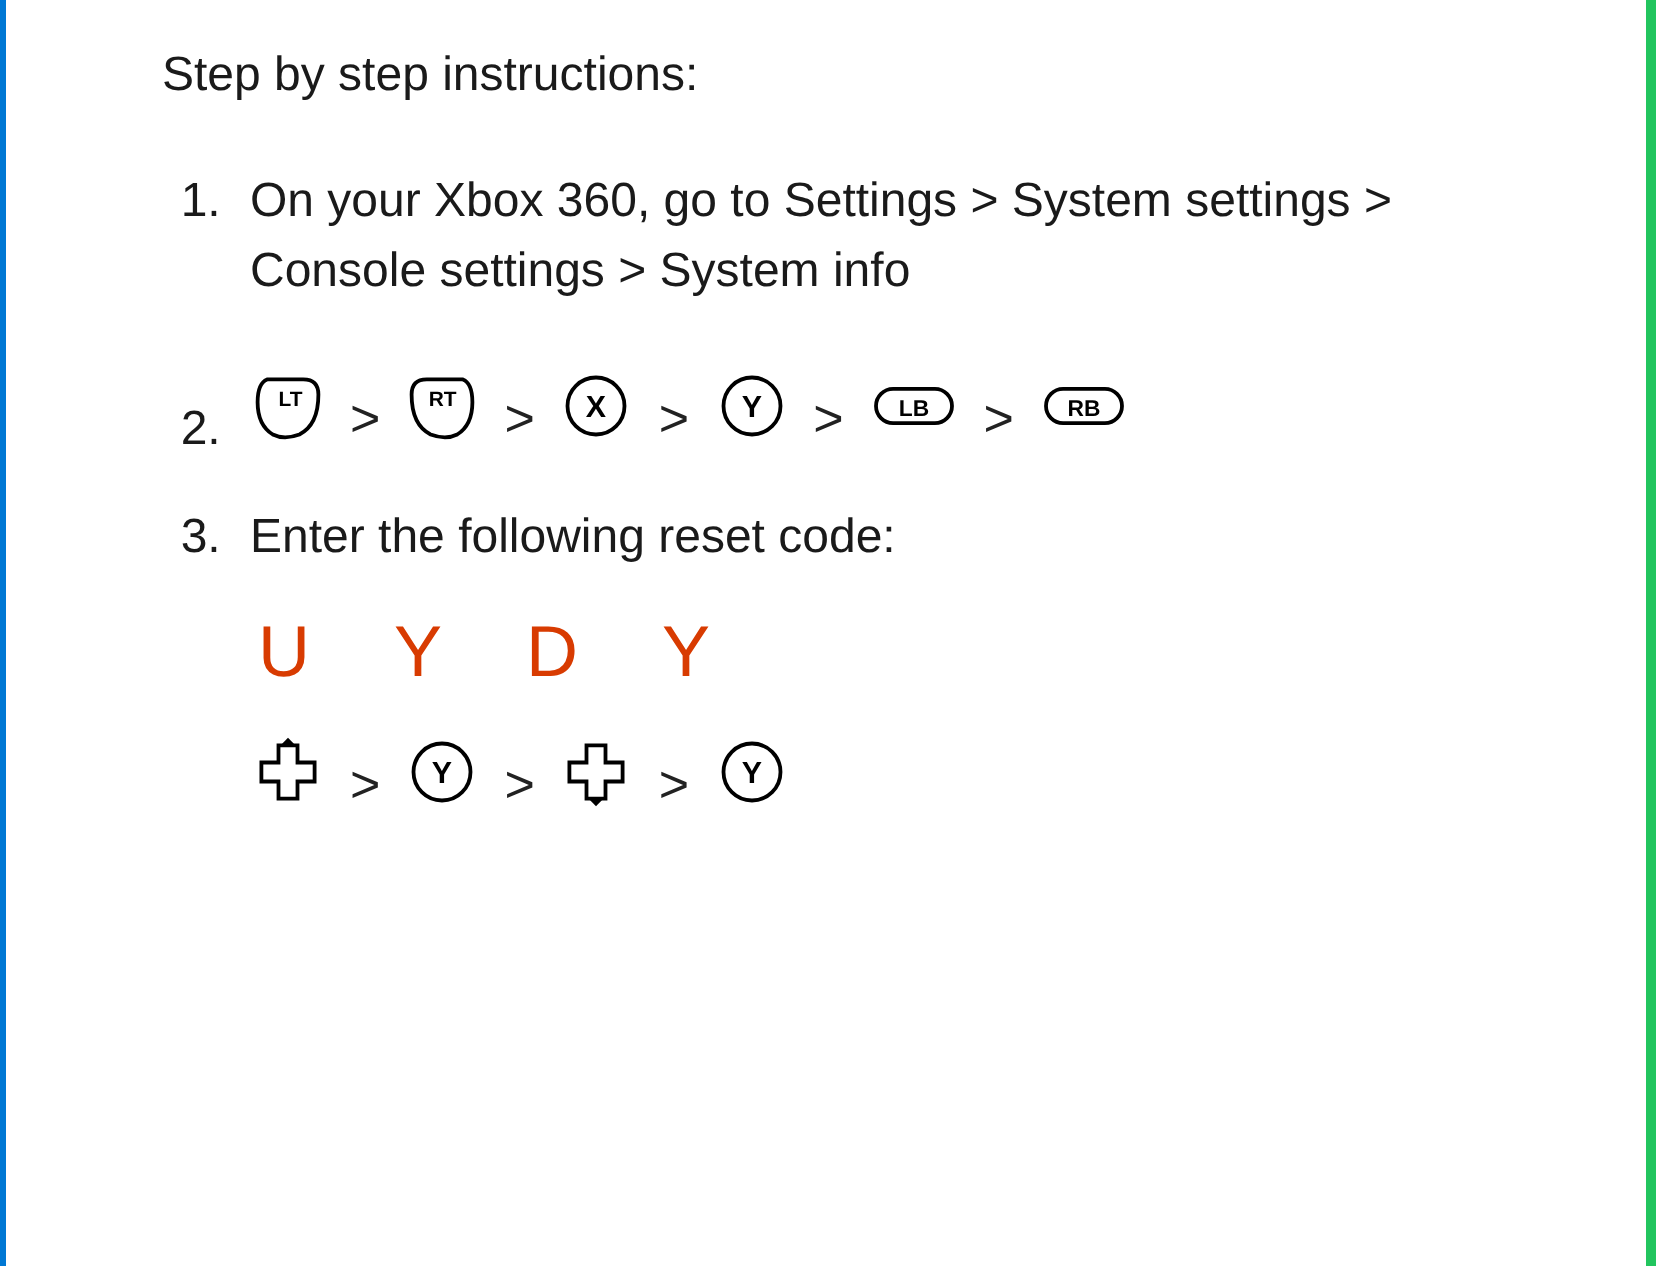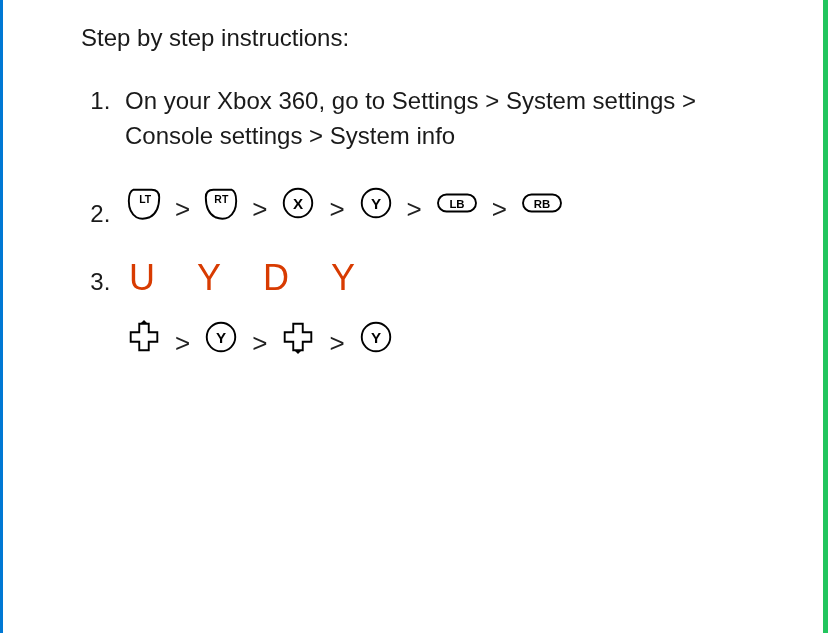--- a/index.html
+++ b/index.html
@@ -139,6 +139,7 @@
     </li>
 
     <li>
+      <span>Enter the following reset code:</span>
 
       <div class="code-letters">
         <span>U</span>

